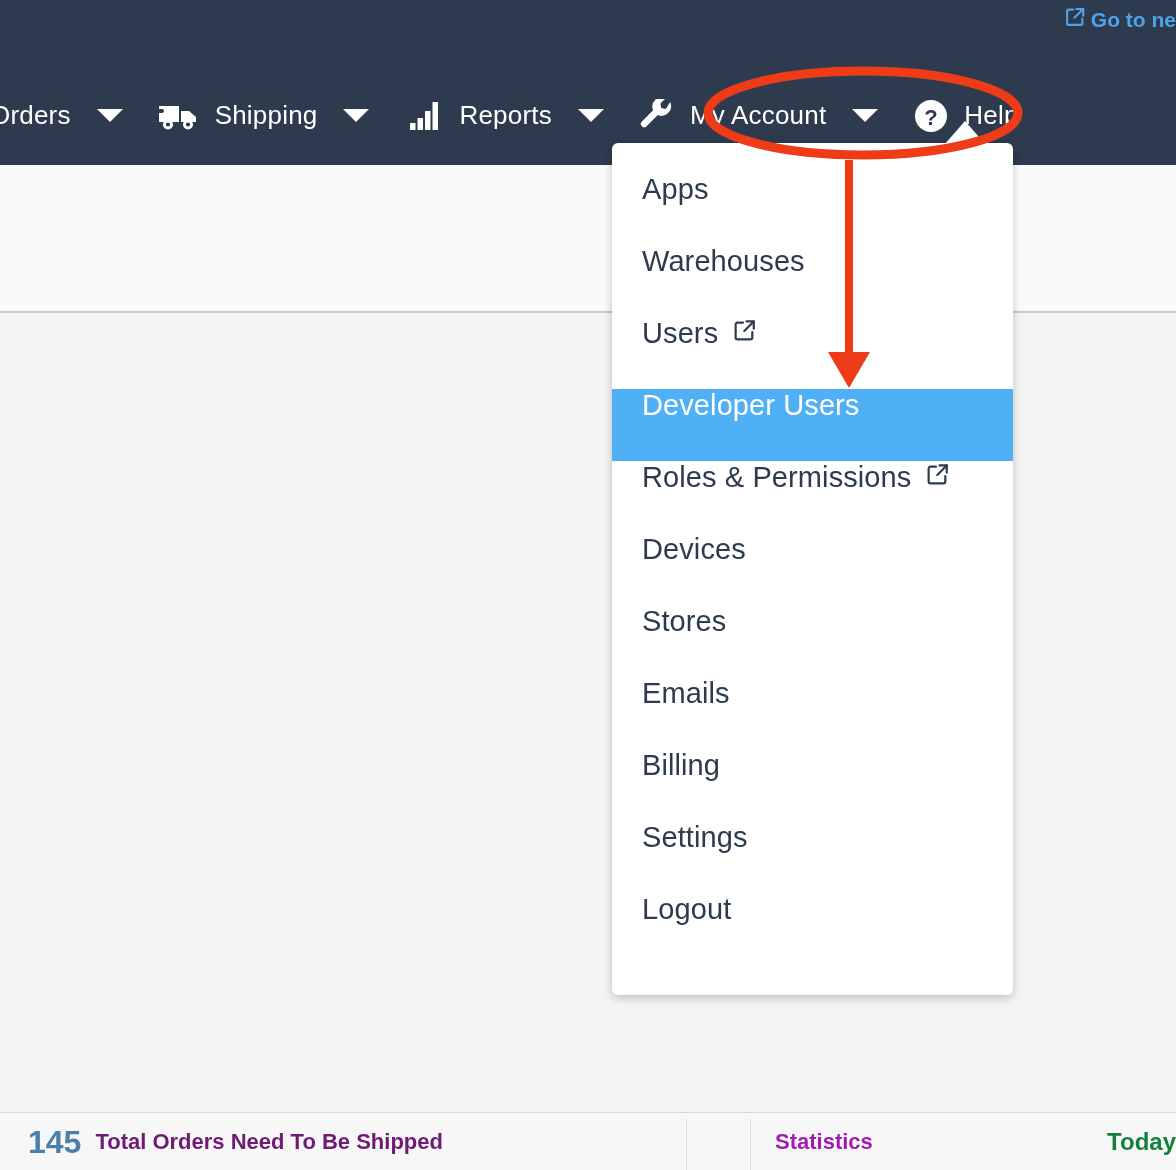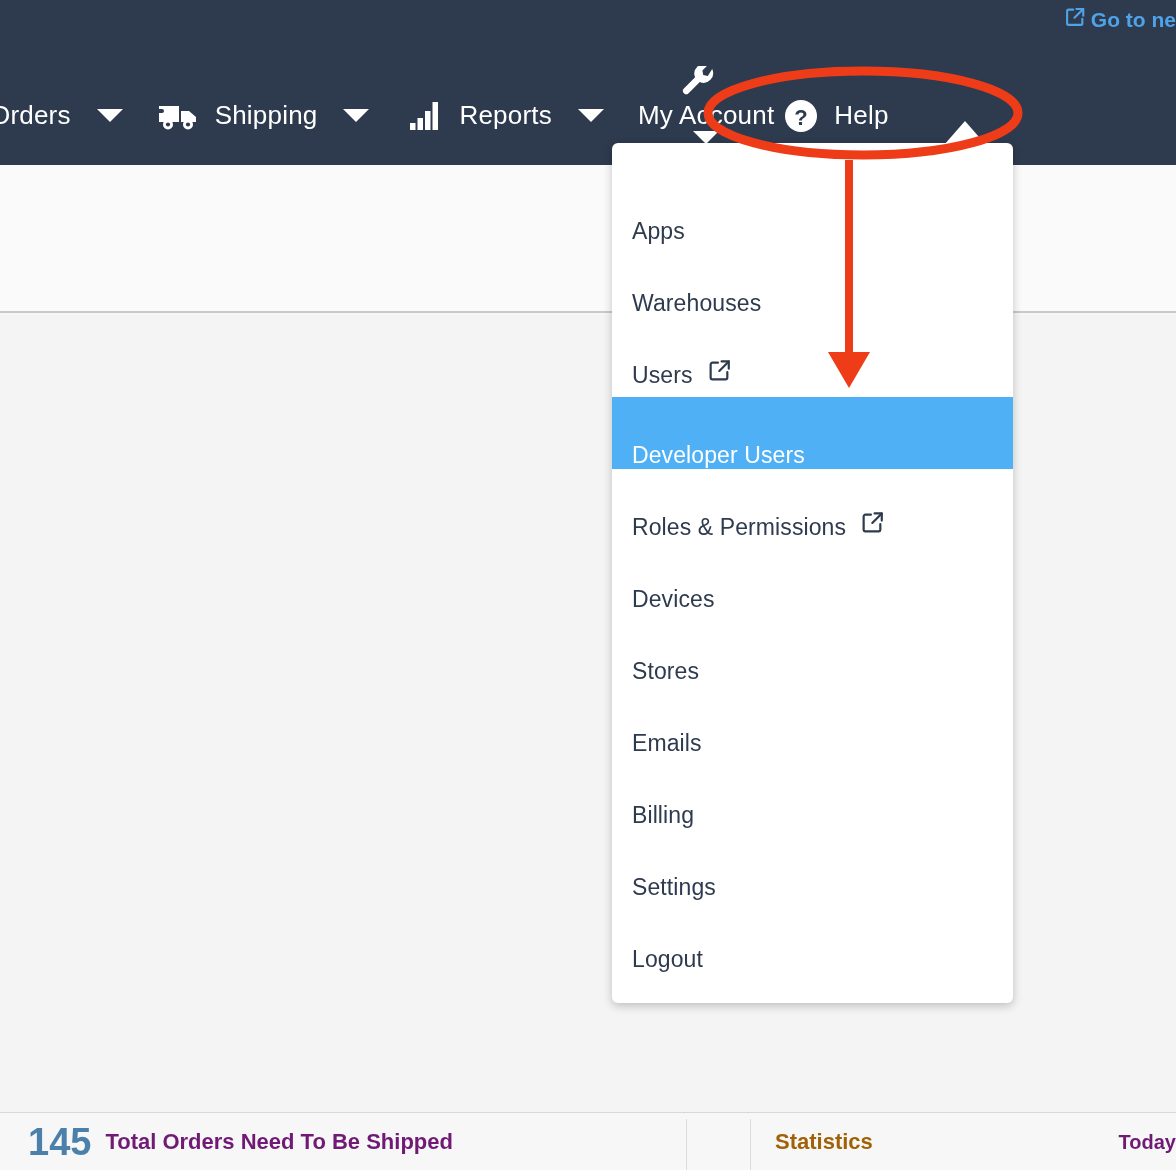--- a/index.html
+++ b/index.html
@@ -99,7 +99,7 @@
 
   #nav-reports { margin-left: 14px; }
   #nav-shipping { margin-left: 8px; }
-  #nav-myaccount { margin-left: 8px; flex-direction: column; }
+  #nav-myaccount { margin-left: 8px; }
   #nav-help { margin-left: 10px; }
 
   

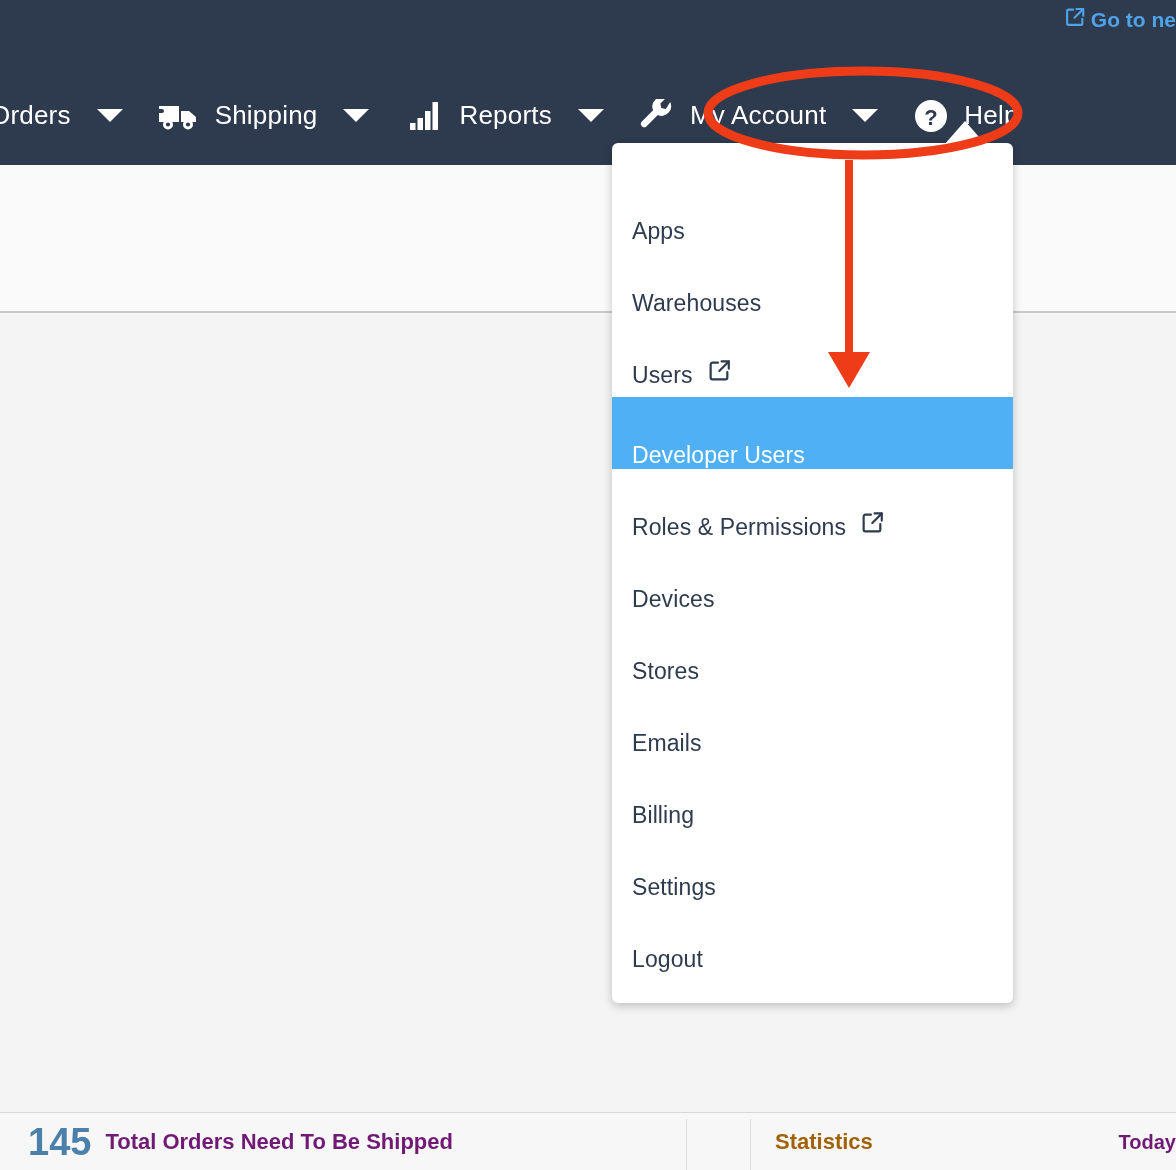--- a/index.html
+++ b/index.html
@@ -127,10 +127,10 @@
   .menu-item {
     height: 72px;
     display: flex;
-    align-items: flex-end;
-    padding: 0 20px;
+    align-items: flex-start;
+    padding: 0 30px;
     color: #2e3a4e;
-    font-size: 23px;
+    font-size: 29px;
     cursor: pointer;
   }
   .menu-item .menu-label { letter-spacing: 0.1px; }

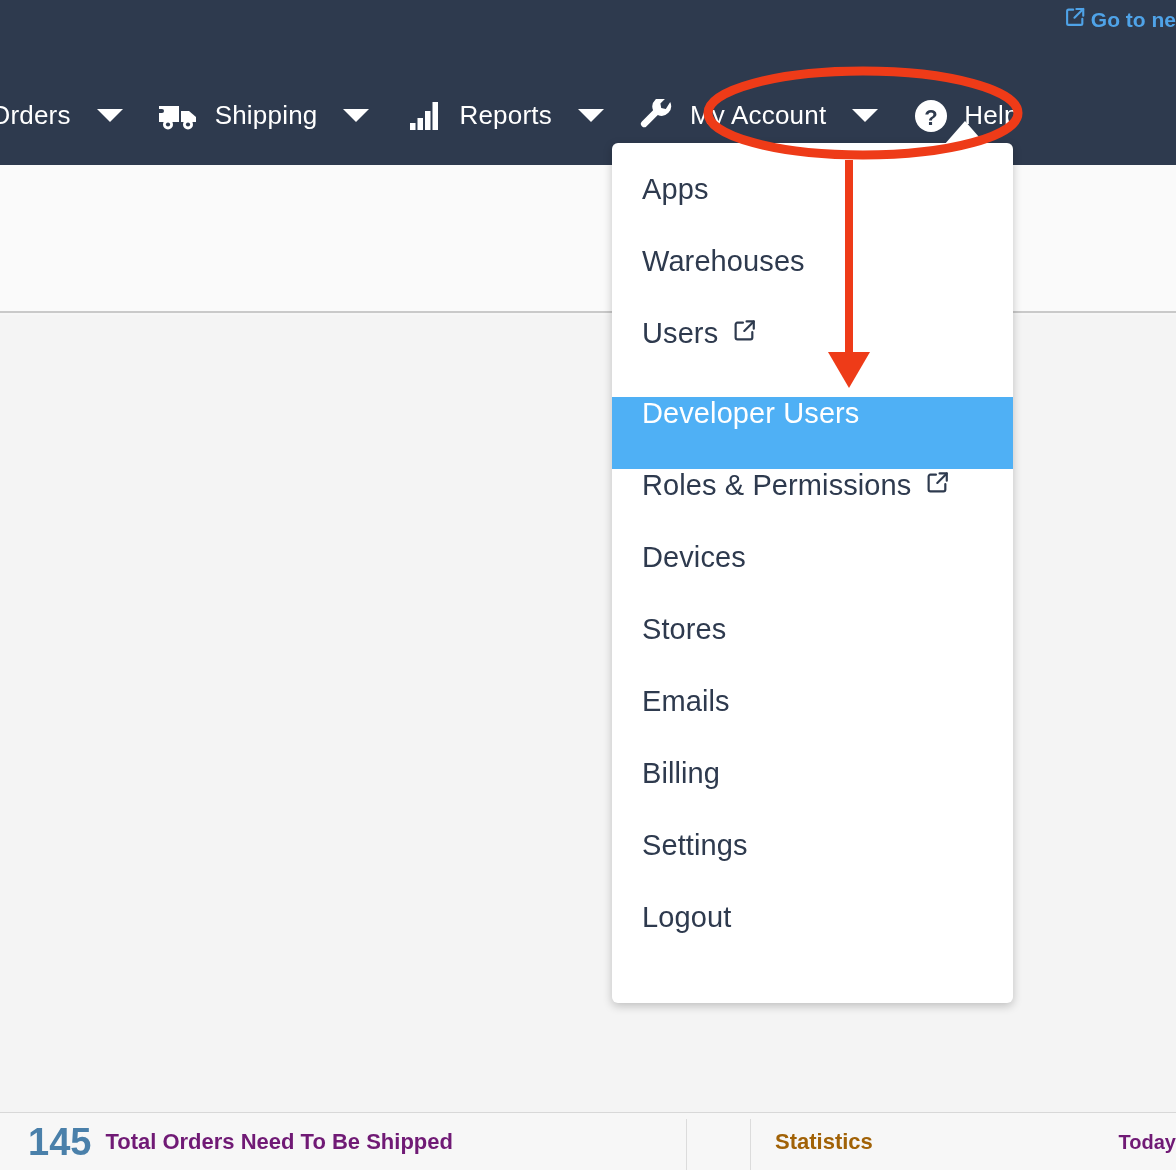--- a/index.html
+++ b/index.html
@@ -137,7 +137,6 @@
   .menu-item.is-active {
     background: #4fb0f5;
     color: #ffffff;
-    margin-top: 8px;
   }
   .menu-item .ext-ico {
     margin-left: 14px;

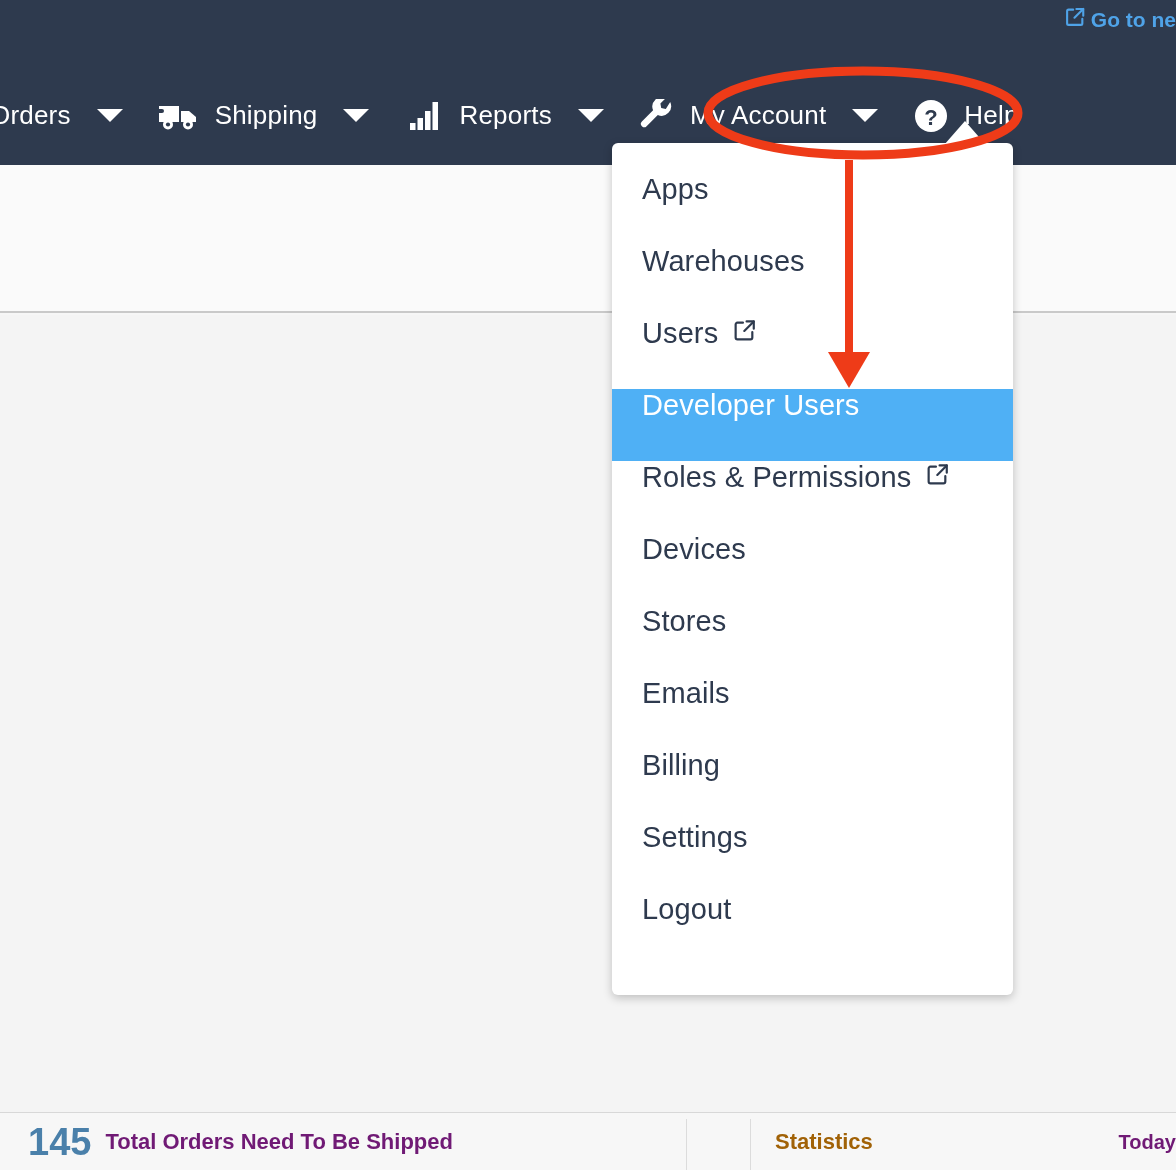--- a/index.html
+++ b/index.html
@@ -178,7 +178,7 @@
   }
   #footer-count {
     color: #4a80aa;
-    font-size: 38px;
+    font-size: 32px;
     font-weight: 700;
     font-family: "Liberation Sans", sans-serif;
   }

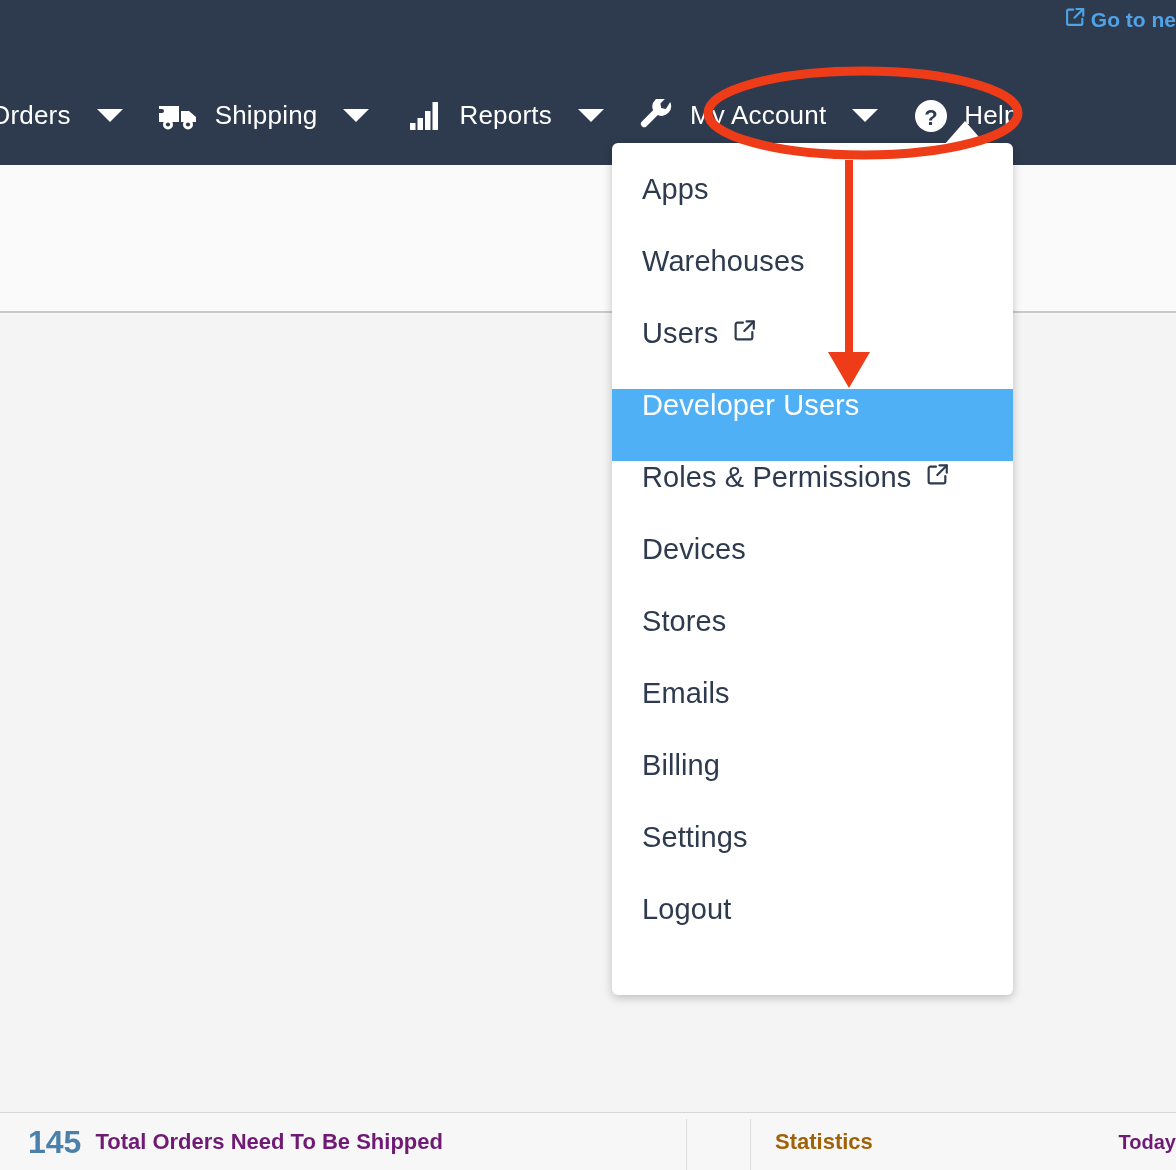--- a/index.html
+++ b/index.html
@@ -192,7 +192,7 @@
     left: 775px; top: 0;
     height: 58px;
     display: flex; align-items: center;
-    color: #a16207;
+    color: #a21caf;
     font-size: 22px;
     font-weight: 700;
   }

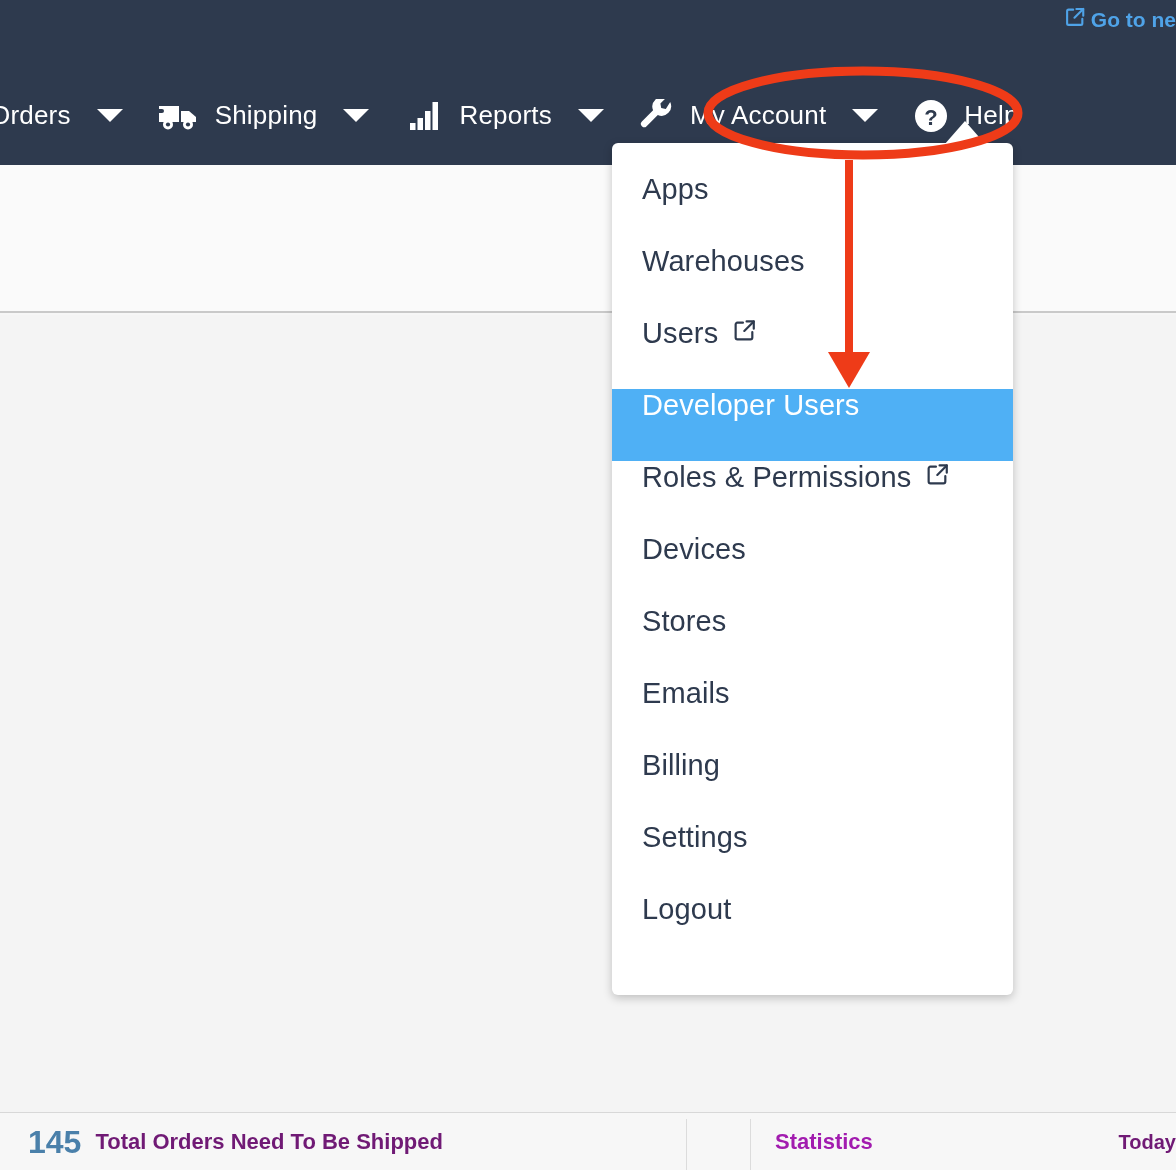--- a/index.html
+++ b/index.html
@@ -201,8 +201,8 @@
     right: 0; top: 0;
     height: 58px;
     display: flex; align-items: center;
-    color: #701a75;
-    font-size: 20px;
+    color: #15803d;
+    font-size: 24px;
     font-weight: 700;
     white-space: nowrap;
   }

